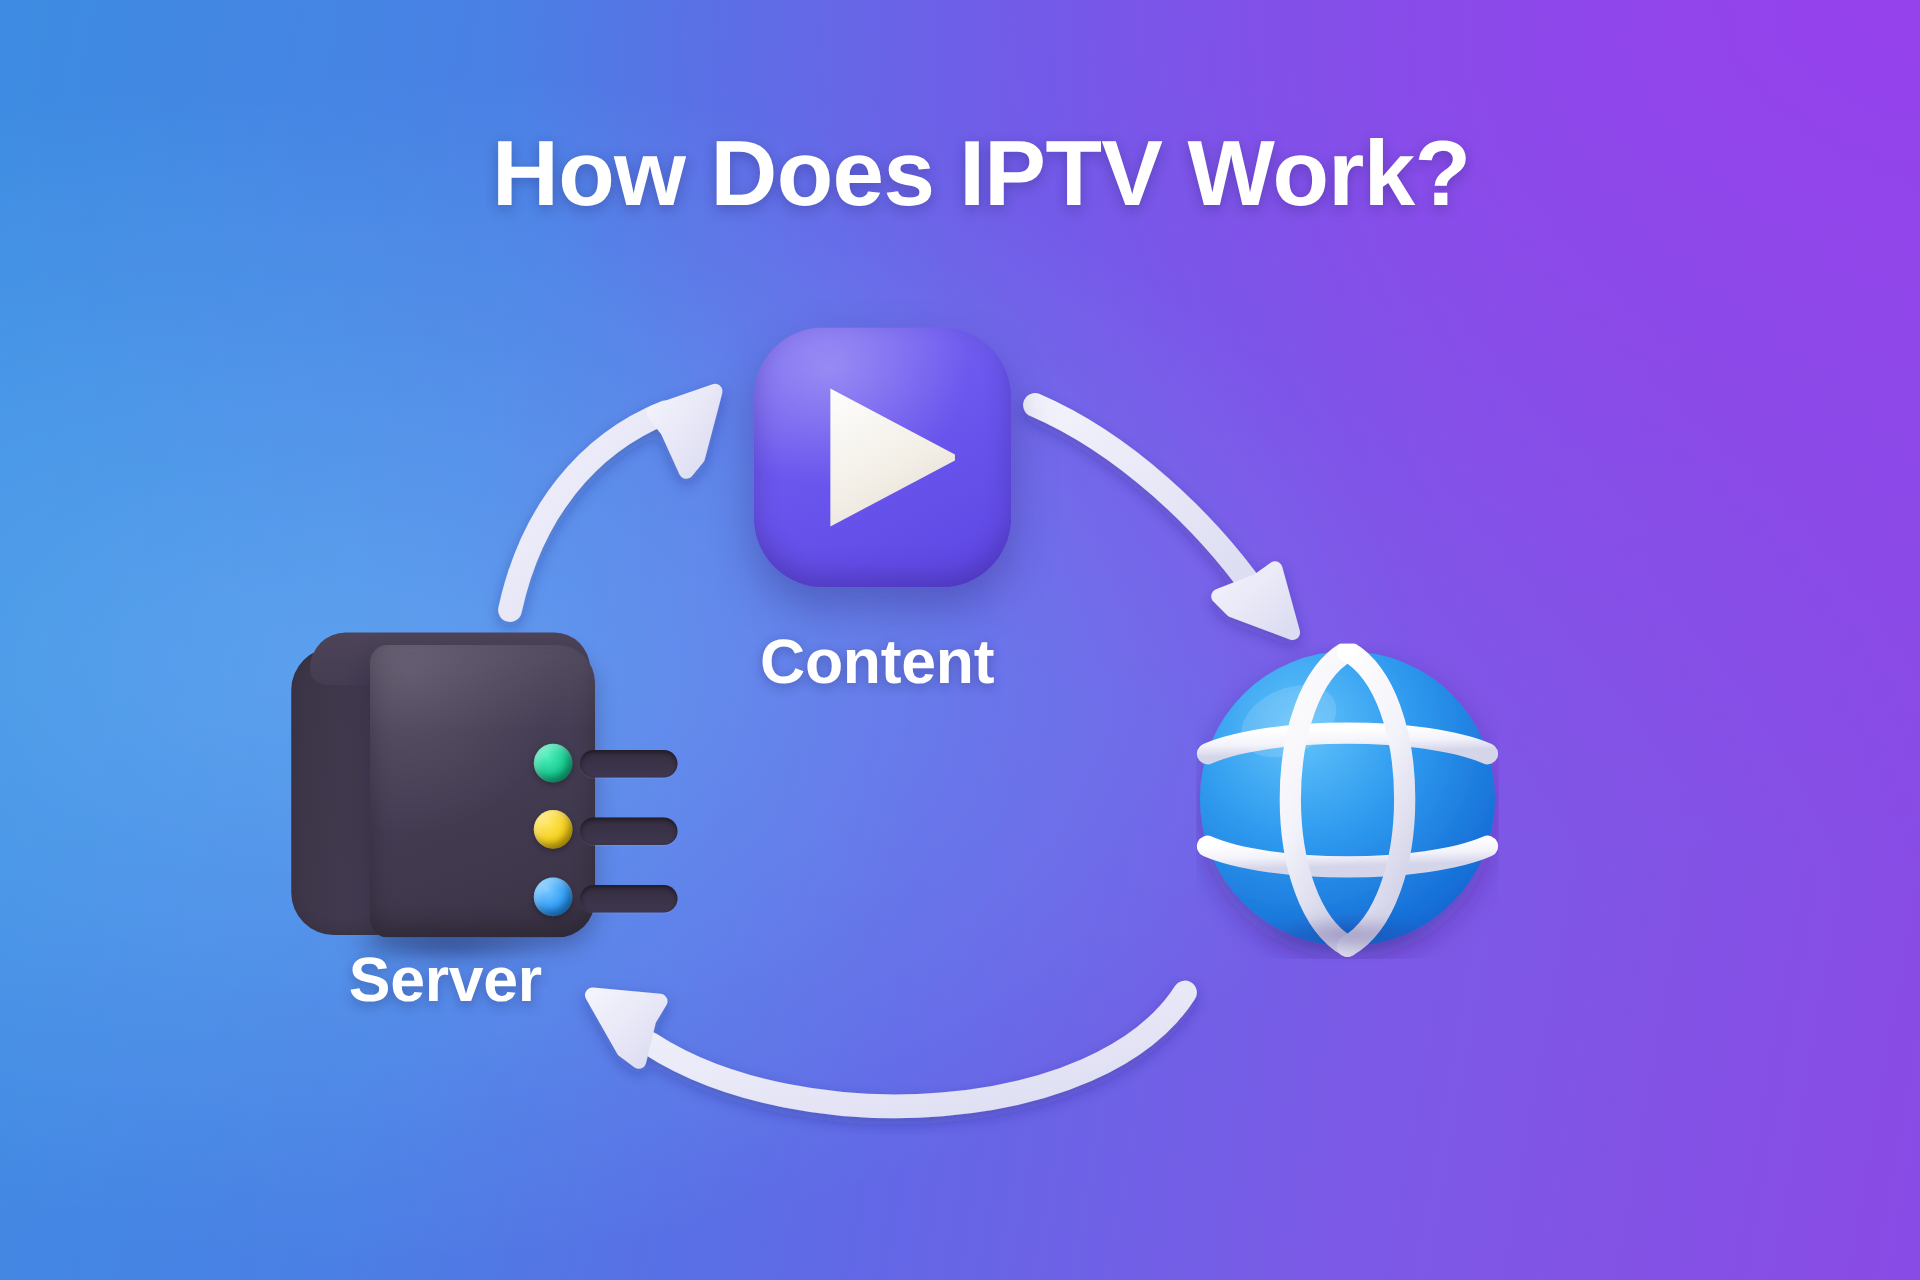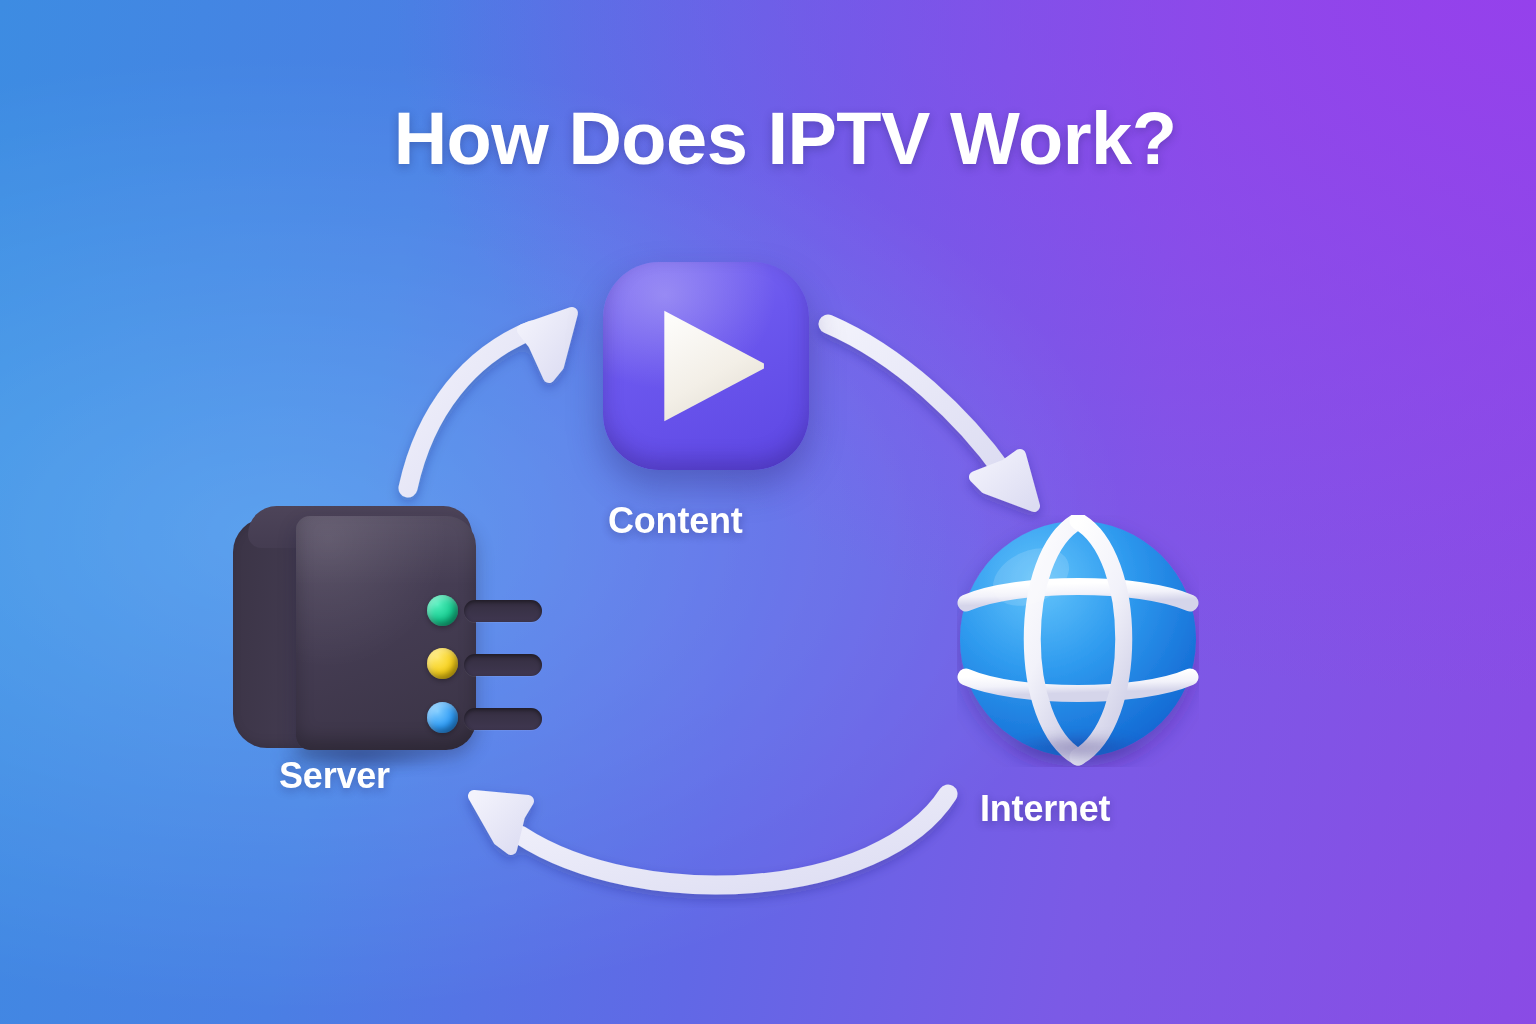--- a/index.html
+++ b/index.html
@@ -52,7 +52,7 @@
   .node-label {
     position: absolute;
     color: #ffffff;
-    font-size: 36px;
+    font-size: 50px;
     font-weight: 700;
     letter-spacing: -0.2px;
     white-space: nowrap;

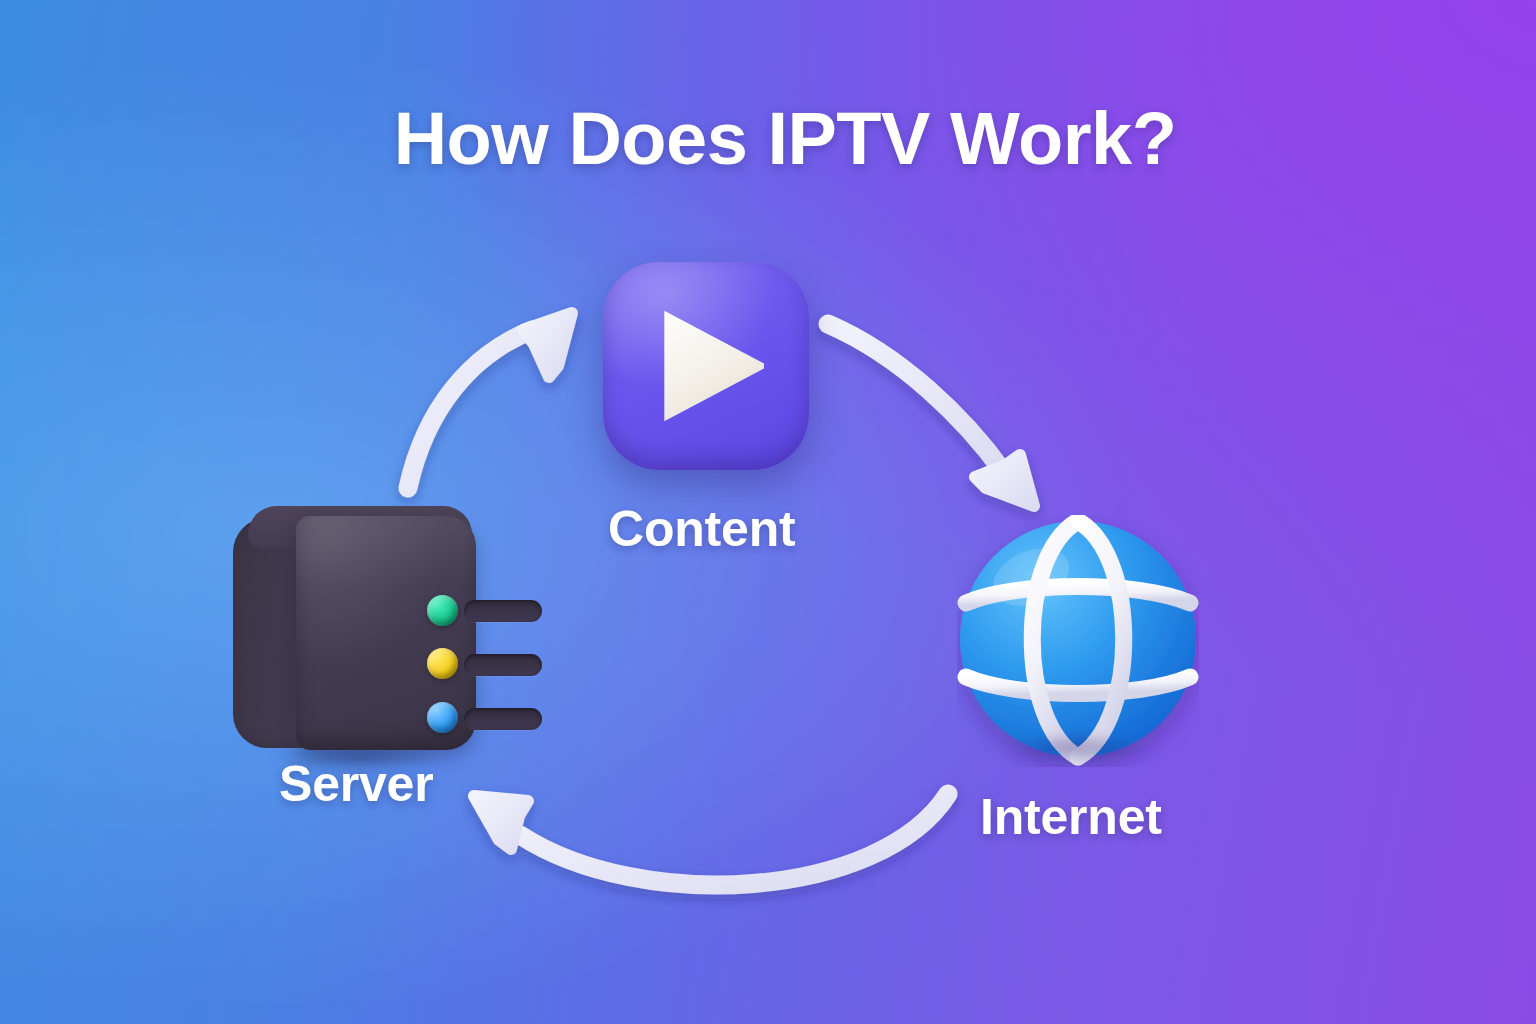--- a/index.html
+++ b/index.html
@@ -270,7 +270,6 @@
       <ellipse cx="74" cy="62" rx="40" ry="26" fill="#ffffff" opacity="0.14" transform="rotate(-24 74 62)"></ellipse>
     </svg>
   </div>
-  <div class="node-label" id="label-internet">Internet</div>
 
 </div>
 

